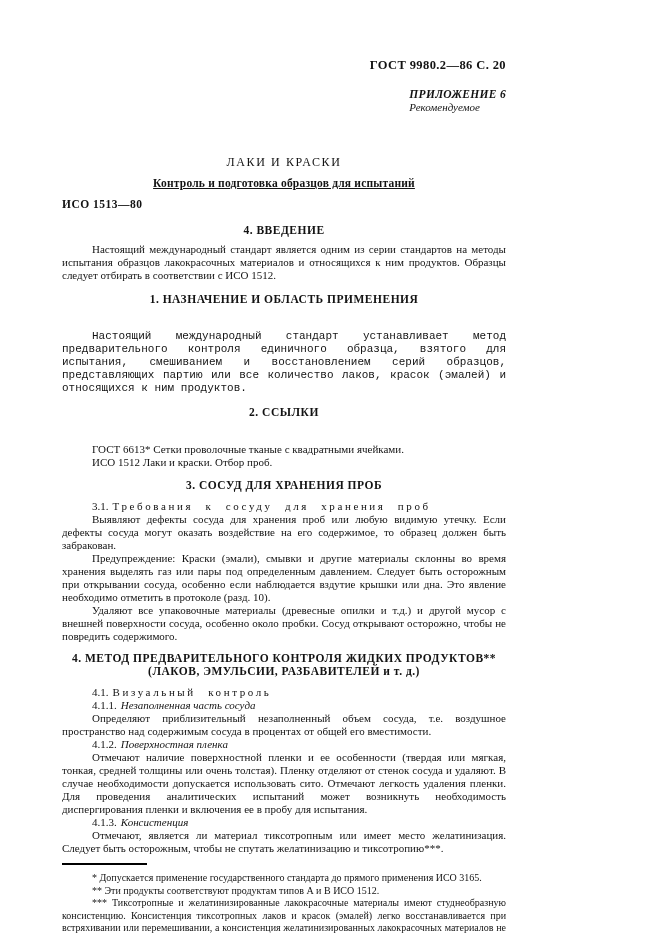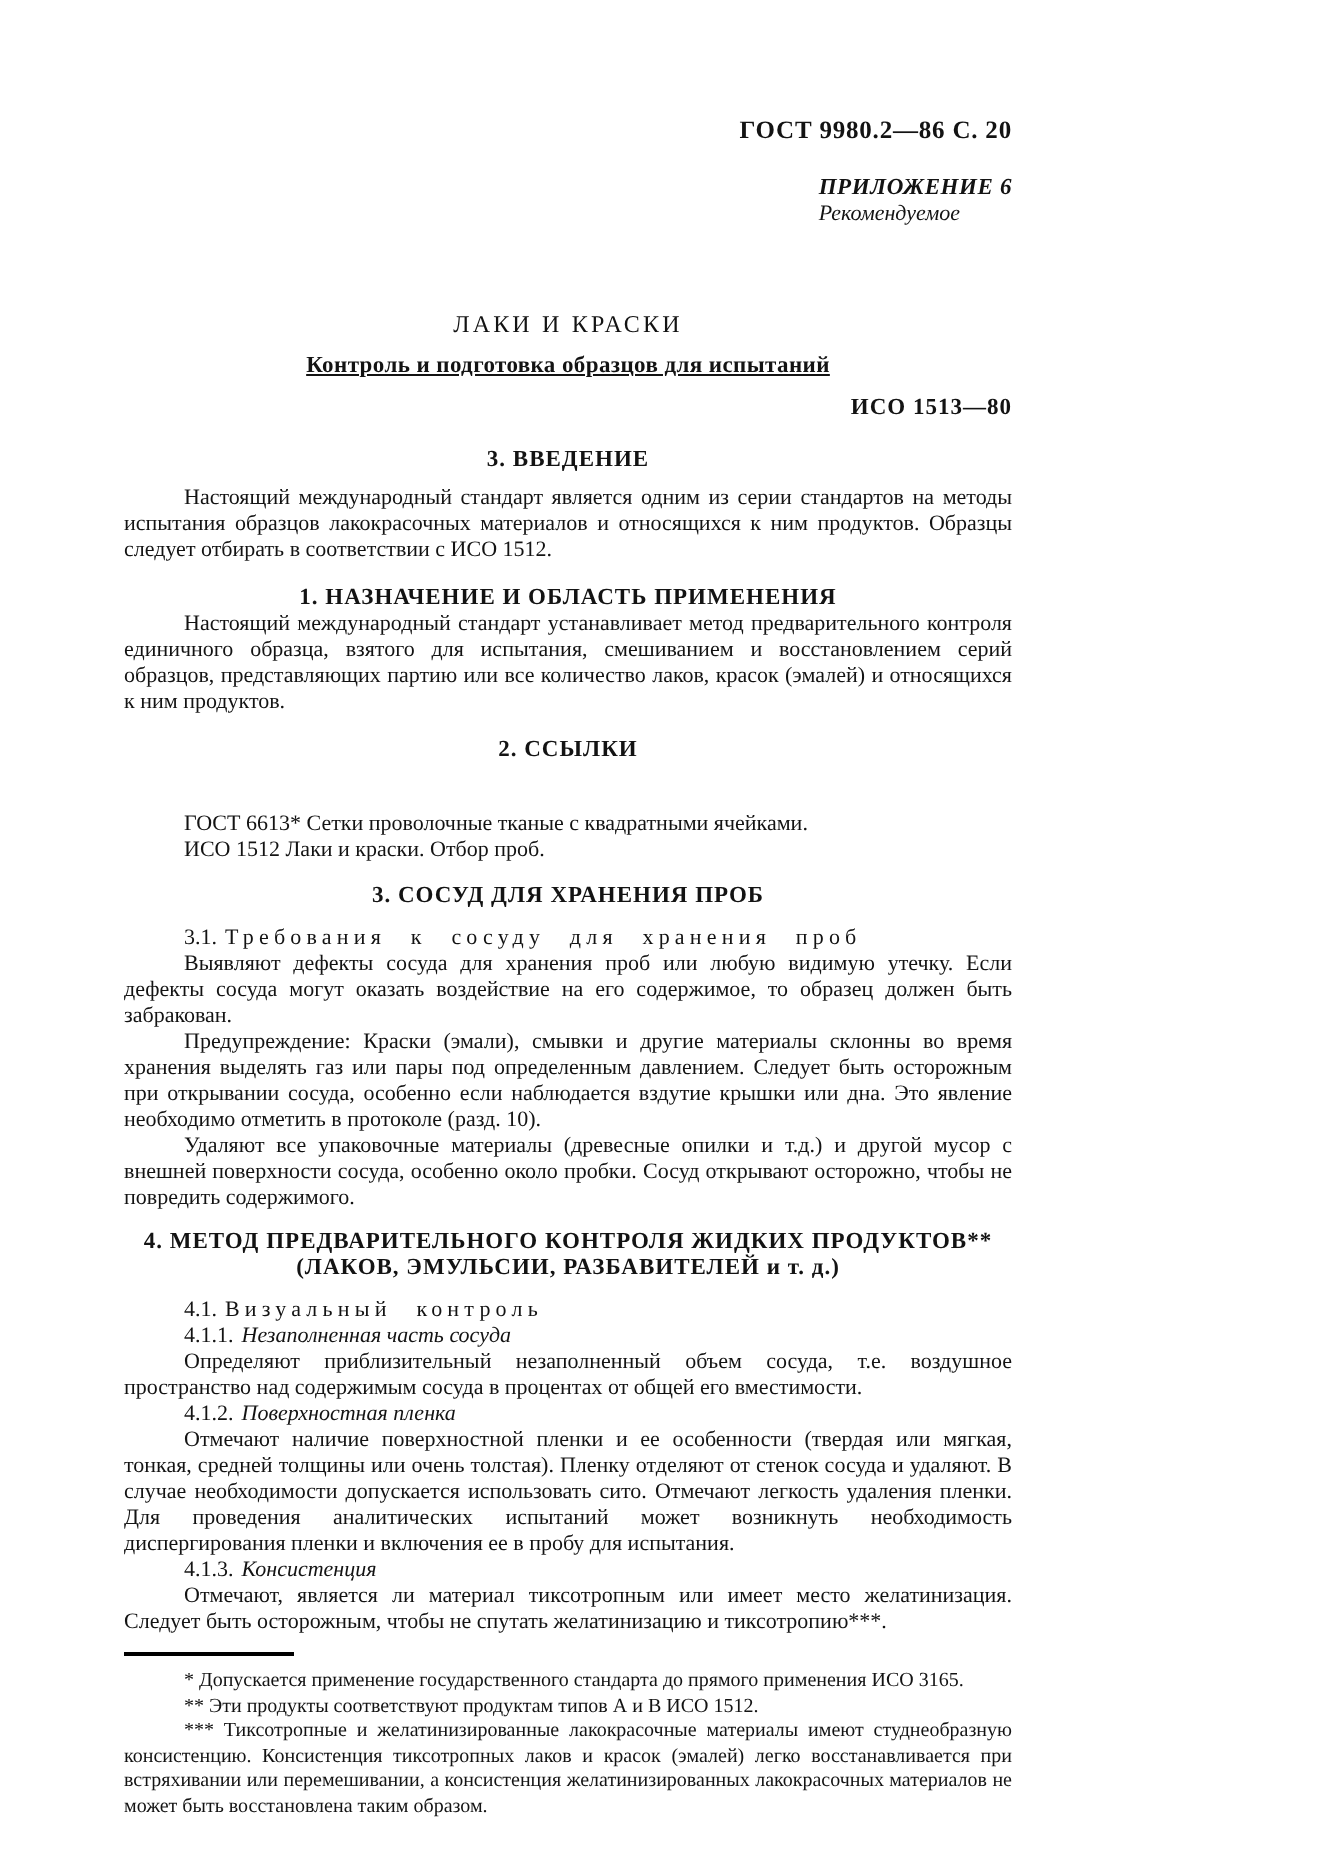--- a/index.html
+++ b/index.html
@@ -41,7 +41,7 @@
     font-weight:bold;font-size:11.5px;letter-spacing:0.2px;line-height:13px;text-decoration:underline;
   }
   .title-iso{
-    margin-top:8px;text-align:right;
+    margin-top:8px;text-align:left;
     font-weight:bold;font-size:11.5px;letter-spacing:0.5px;line-height:13px;
   }
   .sec-head{

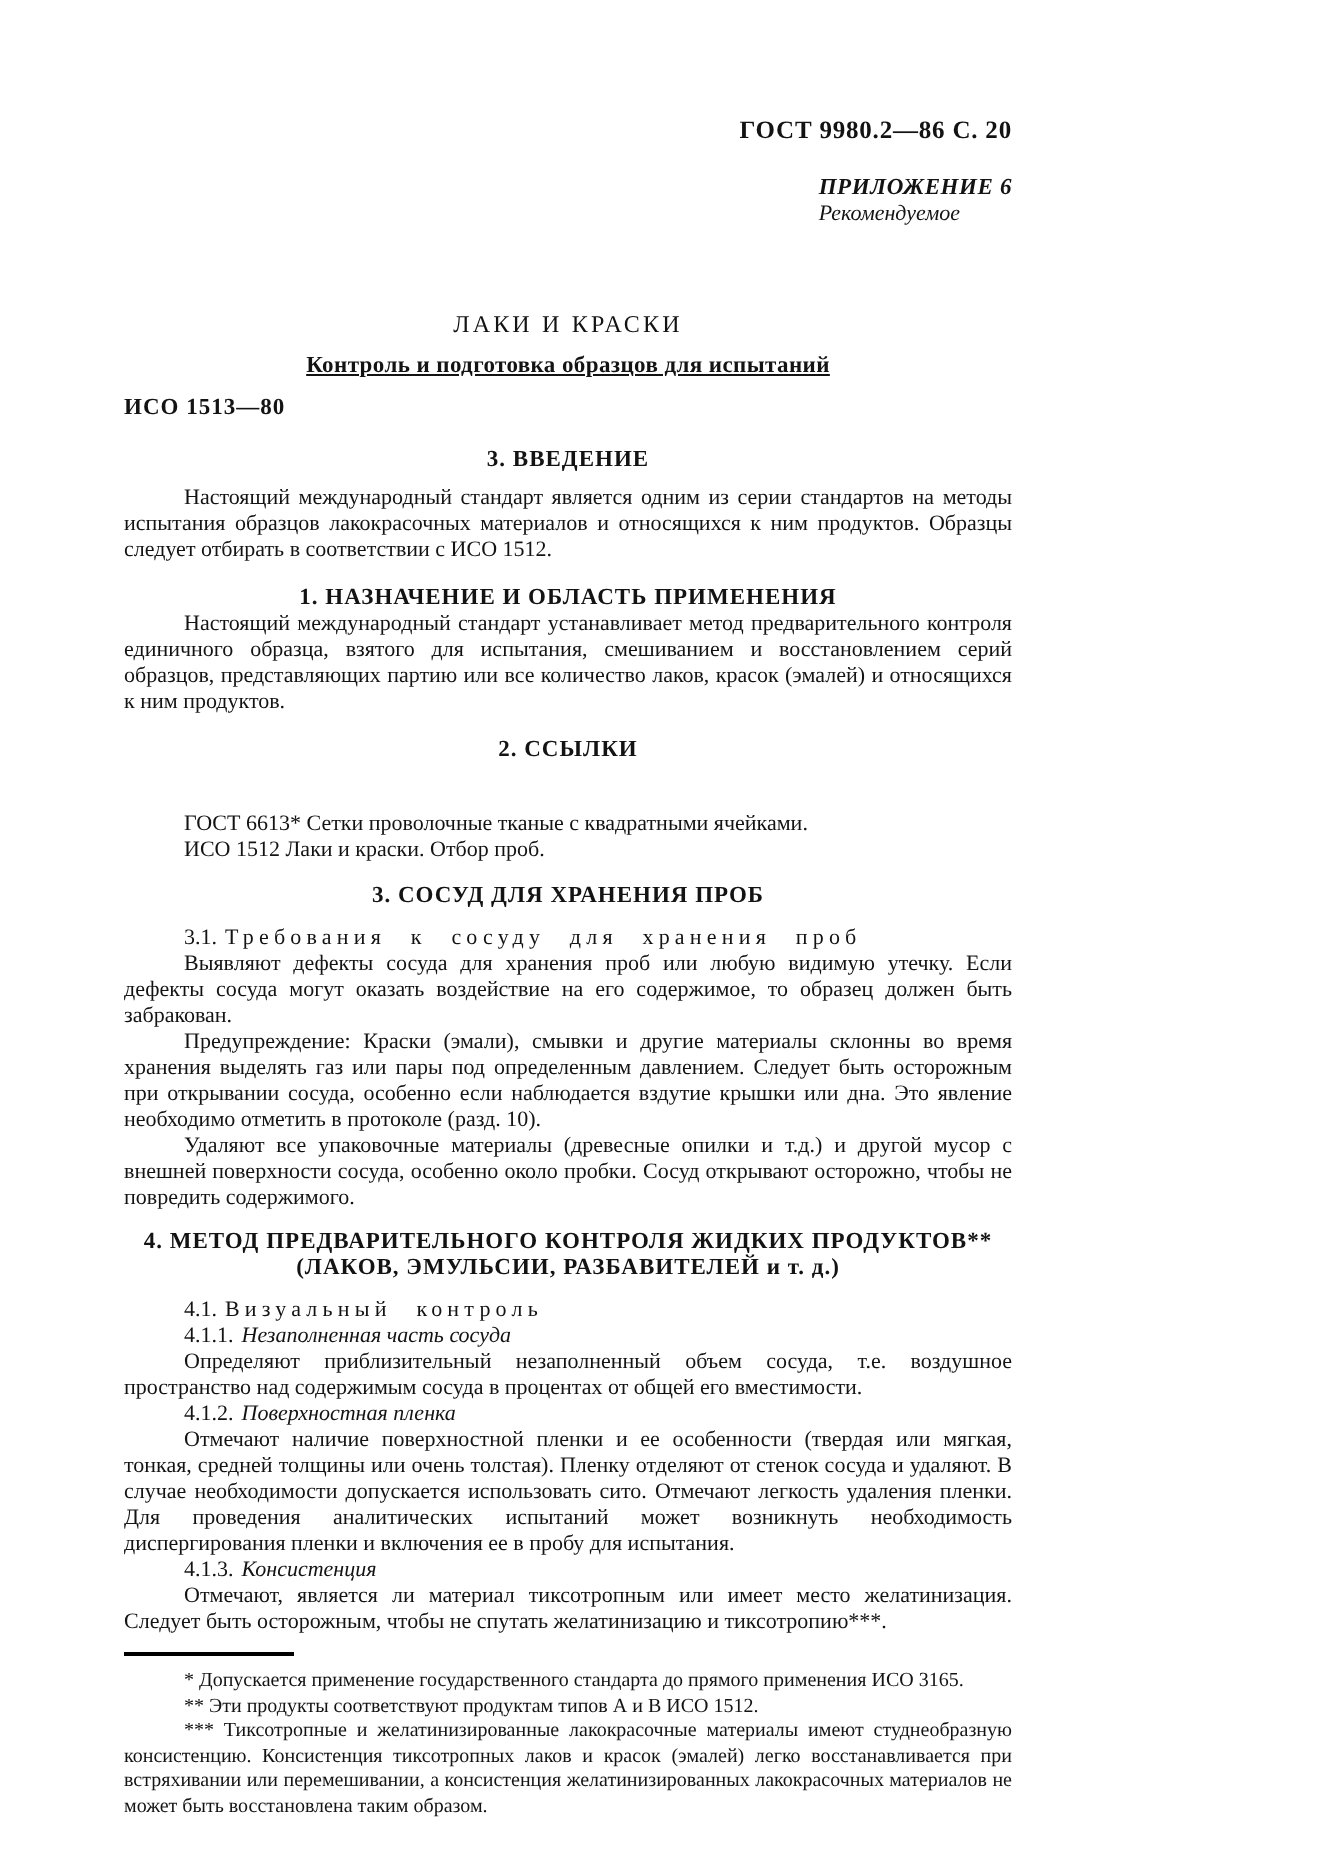--- a/index.html
+++ b/index.html
@@ -103,7 +103,7 @@
   <div class="title-sub">Контроль и подготовка образцов для испытаний</div>
   <div class="title-iso">ИСО 1513—80</div>
 
-  <div class="sec-head" style="margin-top:12px;">3. ВВЕДЕНИЕ</div>
+  <div class="sec-head" style="margin-top:12px;">4. ВВЕДЕНИЕ</div>
   <p class="body-p first">Настоящий международный стандарт является одним из серии стандартов на методы испытания образцов лакокрасочных материалов и относящихся к ним продуктов. Образцы следует отбирать в соответствии с ИСО 1512.</p>
 
   <div class="sec-head">1. НАЗНАЧЕНИЕ И ОБЛАСТЬ ПРИМЕНЕНИЯ</div>

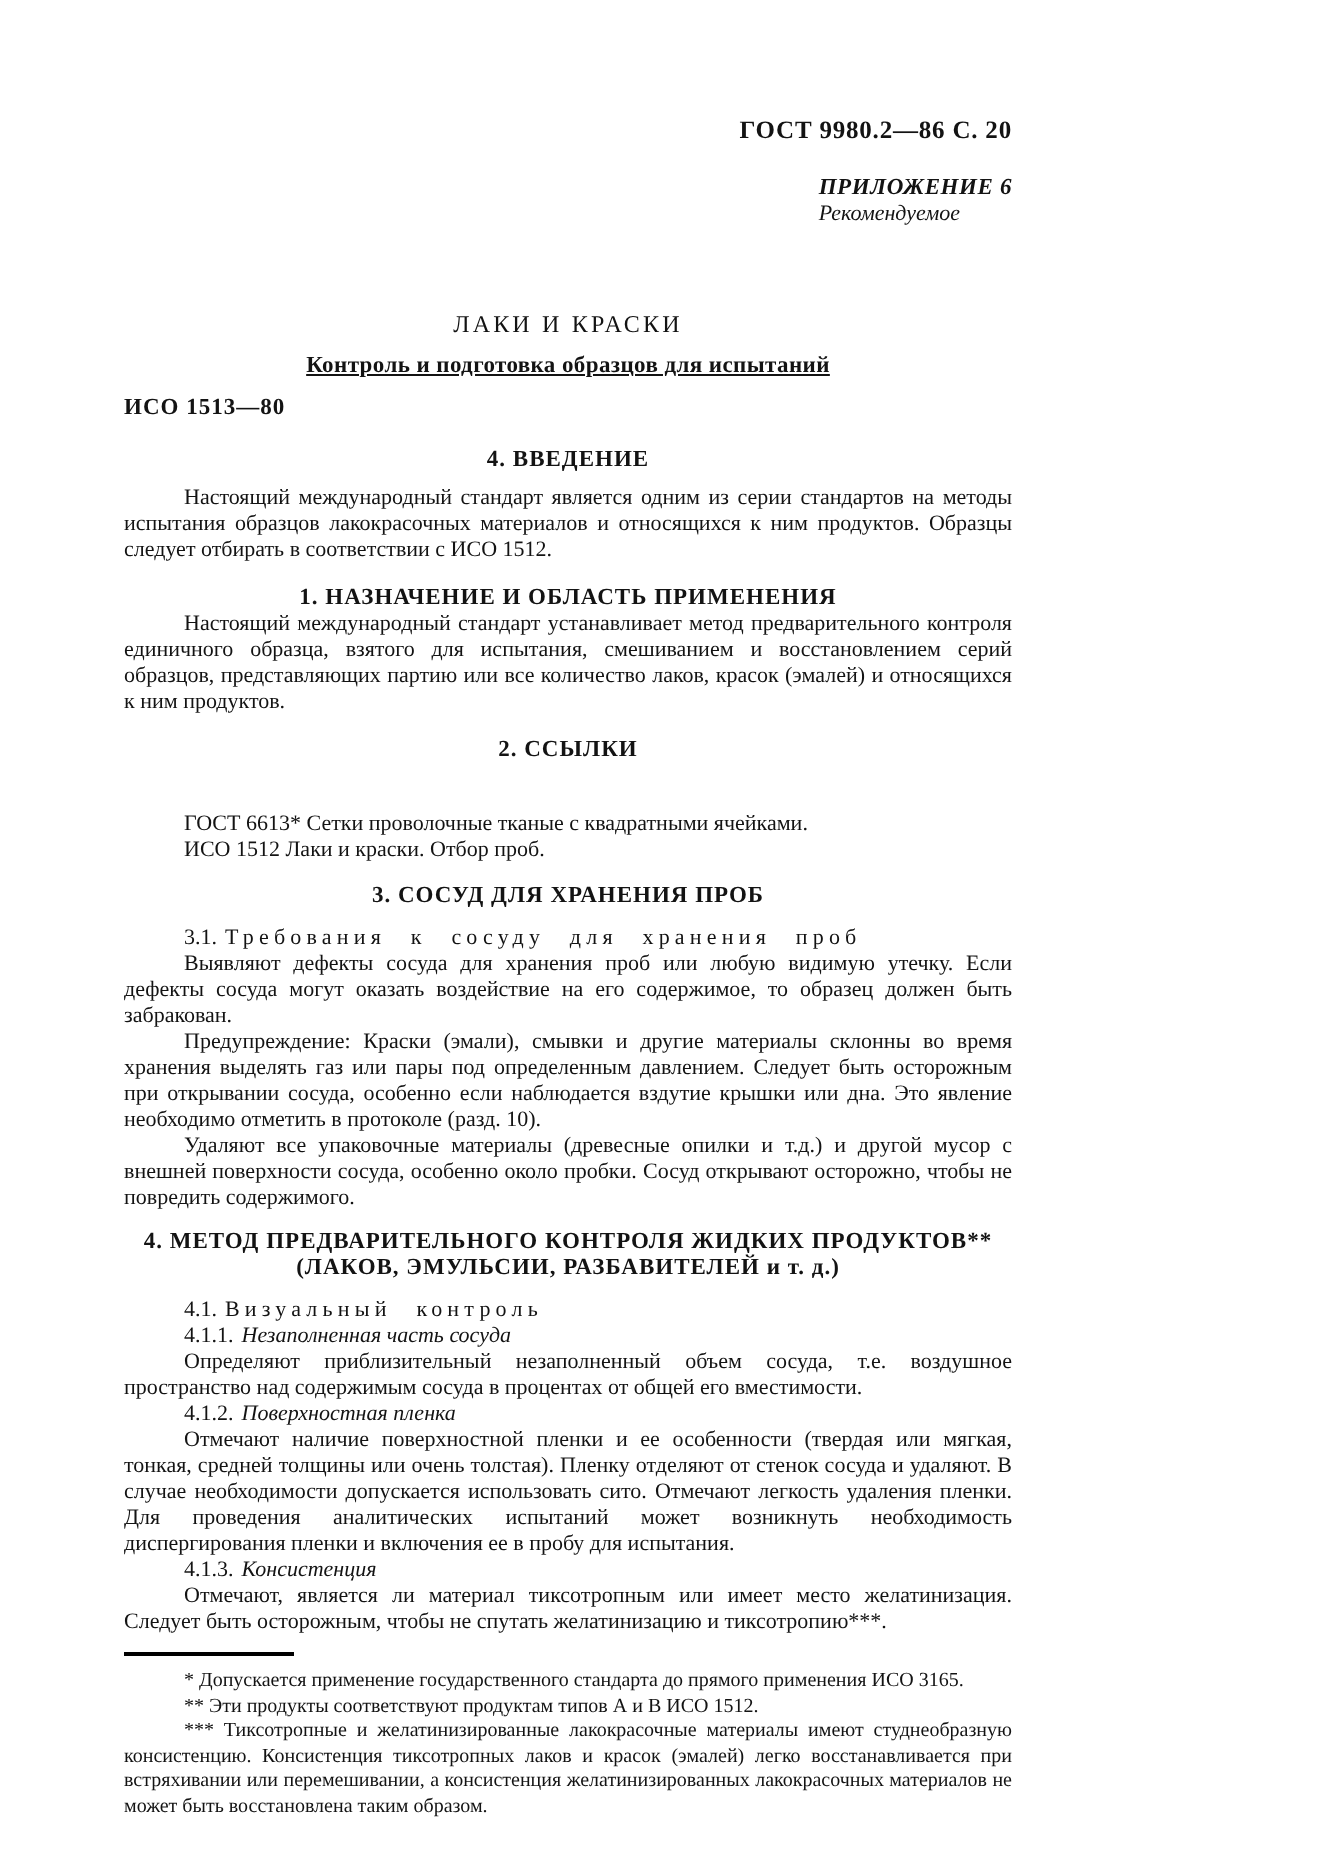--- a/index.html
+++ b/index.html
@@ -107,7 +107,7 @@
   <p class="body-p first">Настоящий международный стандарт является одним из серии стандартов на методы испытания образцов лакокрасочных материалов и относящихся к ним продуктов. Образцы следует отбирать в соответствии с ИСО 1512.</p>
 
   <div class="sec-head">1. НАЗНАЧЕНИЕ И ОБЛАСТЬ ПРИМЕНЕНИЯ</div>
-  <p class="body-p" style="margin-top:0;">Настоящий международный стандарт устанавливает метод предварительного контроля единичного образца, взятого для испытания, смешиванием и восстановлением серий образцов, представляющих партию или все количество лаков, красок (эмалей) и относящихся к ним продуктов.</p>
+  <p class="body-p" style="margin-top:24px;font-family:Liberation Mono, monospace;">Настоящий международный стандарт устанавливает метод предварительного контроля единичного образца, взятого для испытания, смешиванием и восстановлением серий образцов, представляющих партию или все количество лаков, красок (эмалей) и относящихся к ним продуктов.</p>
 
   <div class="sec-head">2. ССЫЛКИ</div>
   <div class="refs">

